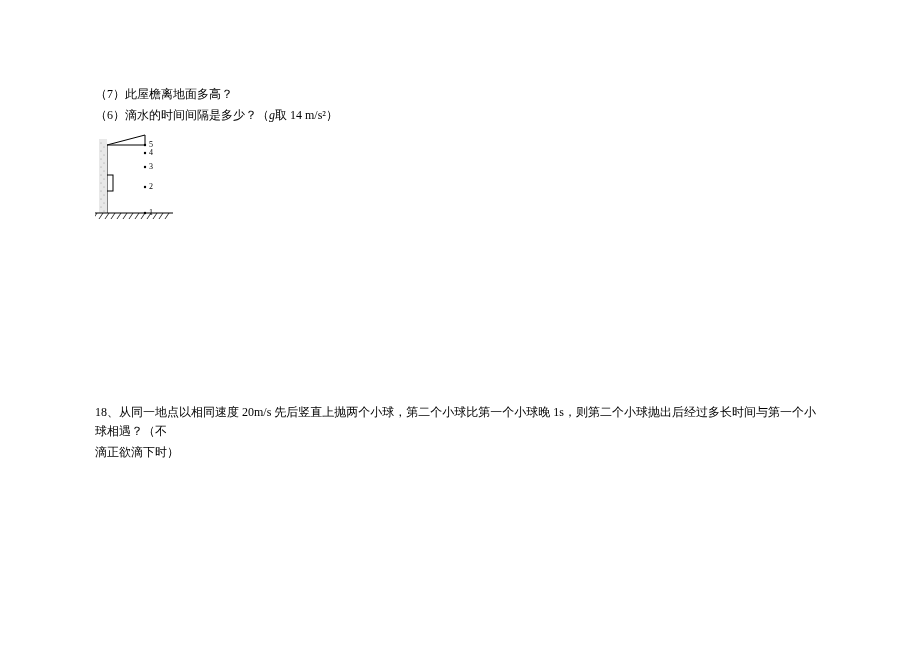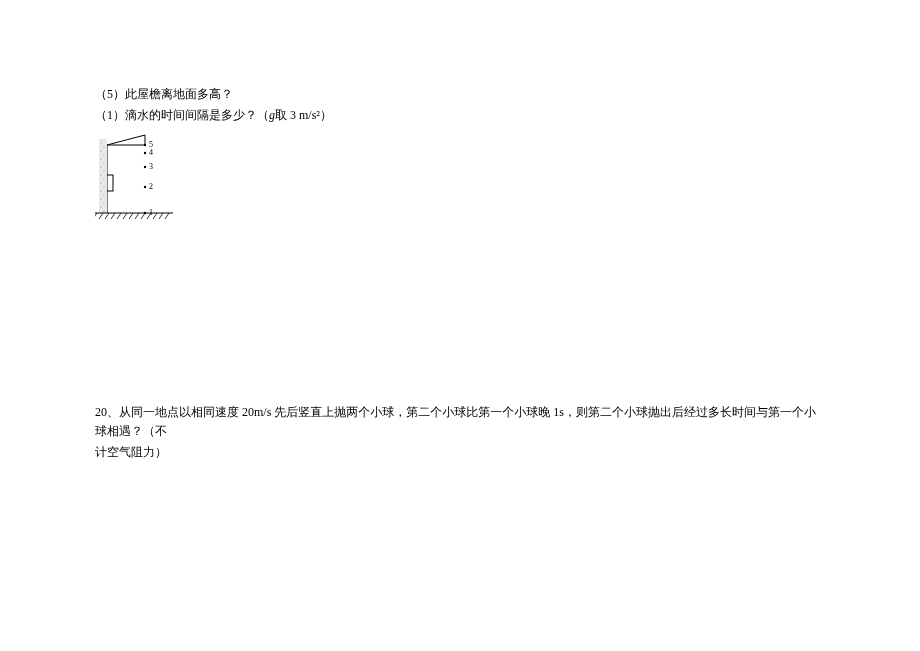--- a/index.html
+++ b/index.html
@@ -23,7 +23,7 @@
 <body>
 
 <div class="problem-block">
-  <div class="problem-text sub-item">（5）此屋檐离地面多高？</div>
+  <div class="problem-text sub-item">（7）此屋檐离地面多高？</div>
   <div class="problem-text sub-item">
     <span>（1）滴水的时间间隔是多少？（</span><span class="italic-g">g</span><span>取 3 m/s²）</span>
   </div>

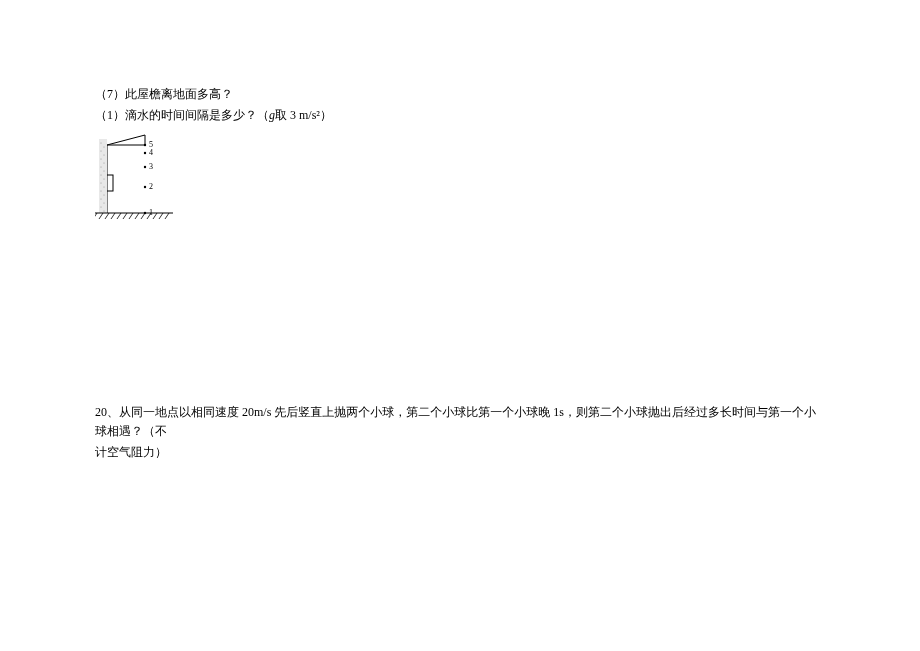--- a/index.html
+++ b/index.html
@@ -25,7 +25,7 @@
 <div class="problem-block">
   <div class="problem-text sub-item">（7）此屋檐离地面多高？</div>
   <div class="problem-text sub-item">
-    <span>（1）滴水的时间间隔是多少？（</span><span class="italic-g">g</span><span>取 3 m/s²）</span>
+    <span>（6）滴水的时间间隔是多少？（</span><span class="italic-g">g</span><span>取 3 m/s²）</span>
   </div>
   <div class="diagram-area">
     <svg width="90" height="95" viewBox="0 0 90 95">

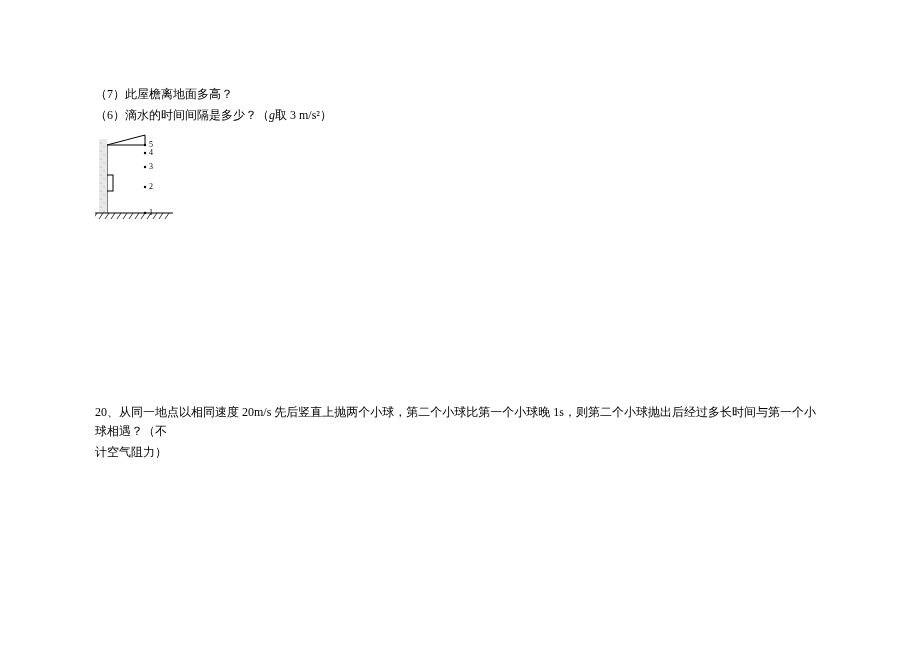--- a/index.html
+++ b/index.html
@@ -25,7 +25,7 @@
 <div class="problem-block">
   <div class="problem-text sub-item">（7）此屋檐离地面多高？</div>
   <div class="problem-text sub-item">
-    <span>（6）滴水的时间间隔是多少？（</span><span class="italic-g">g</span><span>取 3 m/s²）</span>
+    <span>（6）滴水的时间间隔是多少？（</span><span class="italic-g">g</span><span>取 14 m/s²）</span>
   </div>
   <div class="diagram-area">
     <svg width="90" height="95" viewBox="0 0 90 95">

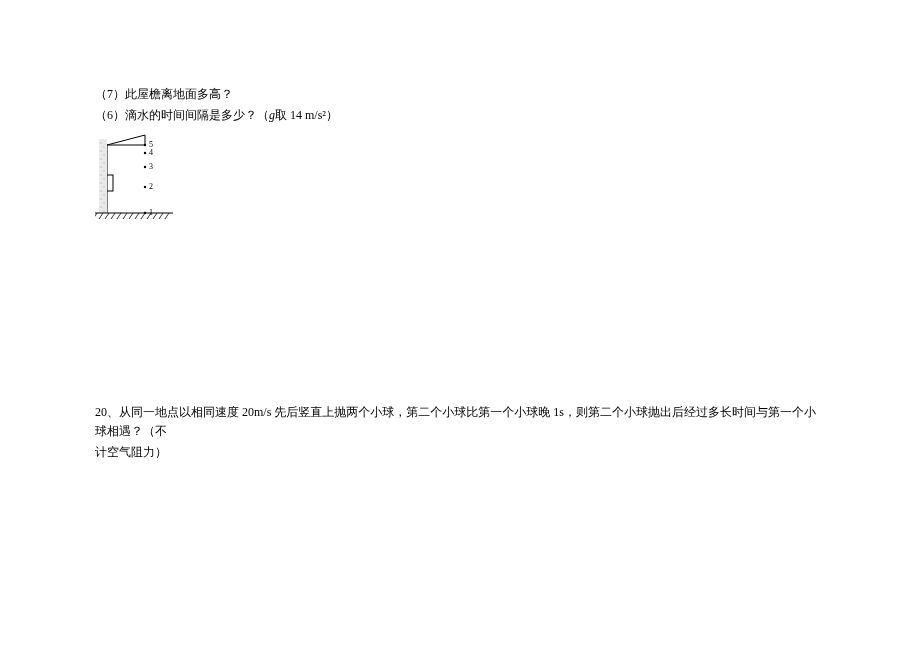--- a/index.html
+++ b/index.html
@@ -99,7 +99,7 @@
 
 <div class="problem-block">
   <div class="problem-text">
-    <span>20</span><span>、从同一地点以相同速度 20m/s 先后竖直上抛两个小球，第二个小球比第一个小球晚 1s，则第二个小球抛出后经过多长时间与第一个小球相遇？（不</span>
+    <span>18</span><span>、从同一地点以相同速度 20m/s 先后竖直上抛两个小球，第二个小球比第一个小球晚 1s，则第二个小球抛出后经过多长时间与第一个小球相遇？（不</span>
   </div>
   <div class="problem-text">计空气阻力）</div>
 </div>

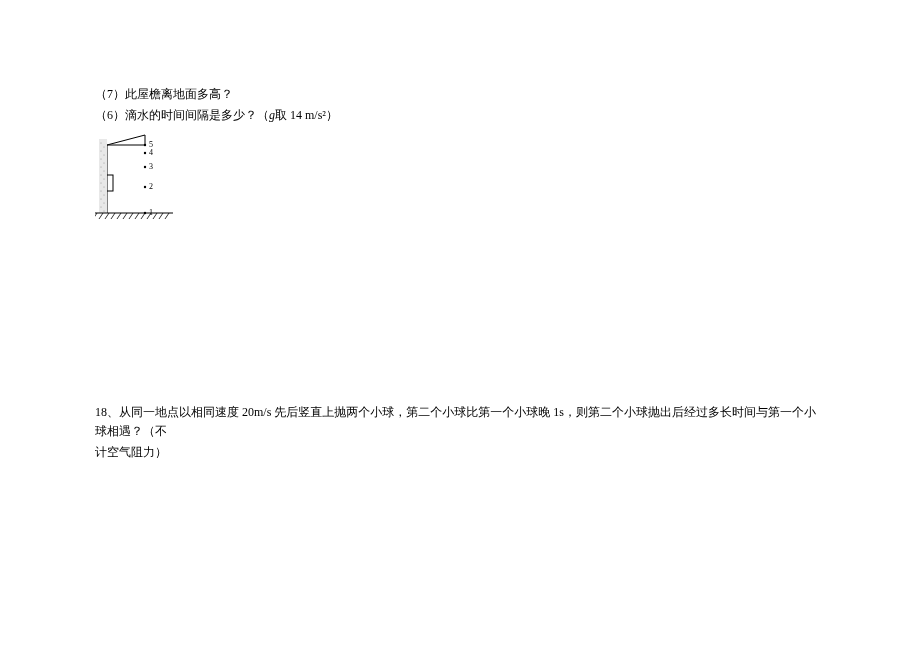--- a/index.html
+++ b/index.html
@@ -101,7 +101,7 @@
   <div class="problem-text">
     <span>18</span><span>、从同一地点以相同速度 20m/s 先后竖直上抛两个小球，第二个小球比第一个小球晚 1s，则第二个小球抛出后经过多长时间与第一个小球相遇？（不</span>
   </div>
-  <div class="problem-text">计空气阻力）</div>
+  <div class="problem-text">滴正欲滴下时）</div>
 </div>
 
 </body></html>

